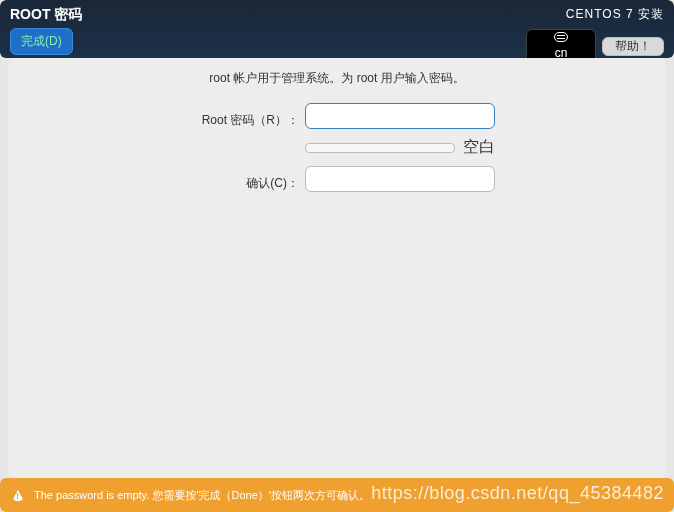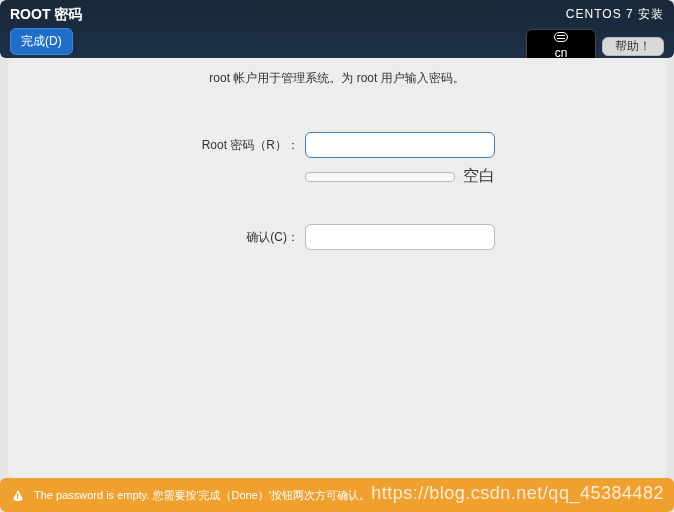--- a/index.html
+++ b/index.html
@@ -24,7 +24,7 @@
     .done-button {
       background: #1f6fc8;
       border: 1px solid #3a8adf;
-      color: #ffffff;
+      color: #86efac;
       padding: 4px 10px;
       font-size: 12px;
       cursor: pointer;

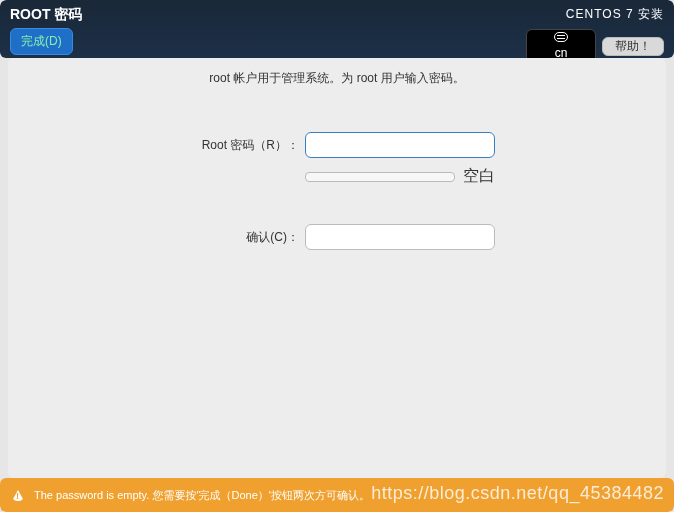--- a/index.html
+++ b/index.html
@@ -67,7 +67,7 @@
       margin-bottom: 16px;
     }
     .form { display: flex; flex-direction: column; align-items: center; gap: 8px; }
-    .form-row { display: flex; align-items: center; gap: 6px; margin-top: 29px; }
+    .form-row { display: flex; align-items: flex-end; gap: 6px; }
     .form-label { width: 120px; text-align: right; font-size: 12px; color: #333; }
     .form-input {
       width: 190px; height: 26px;

